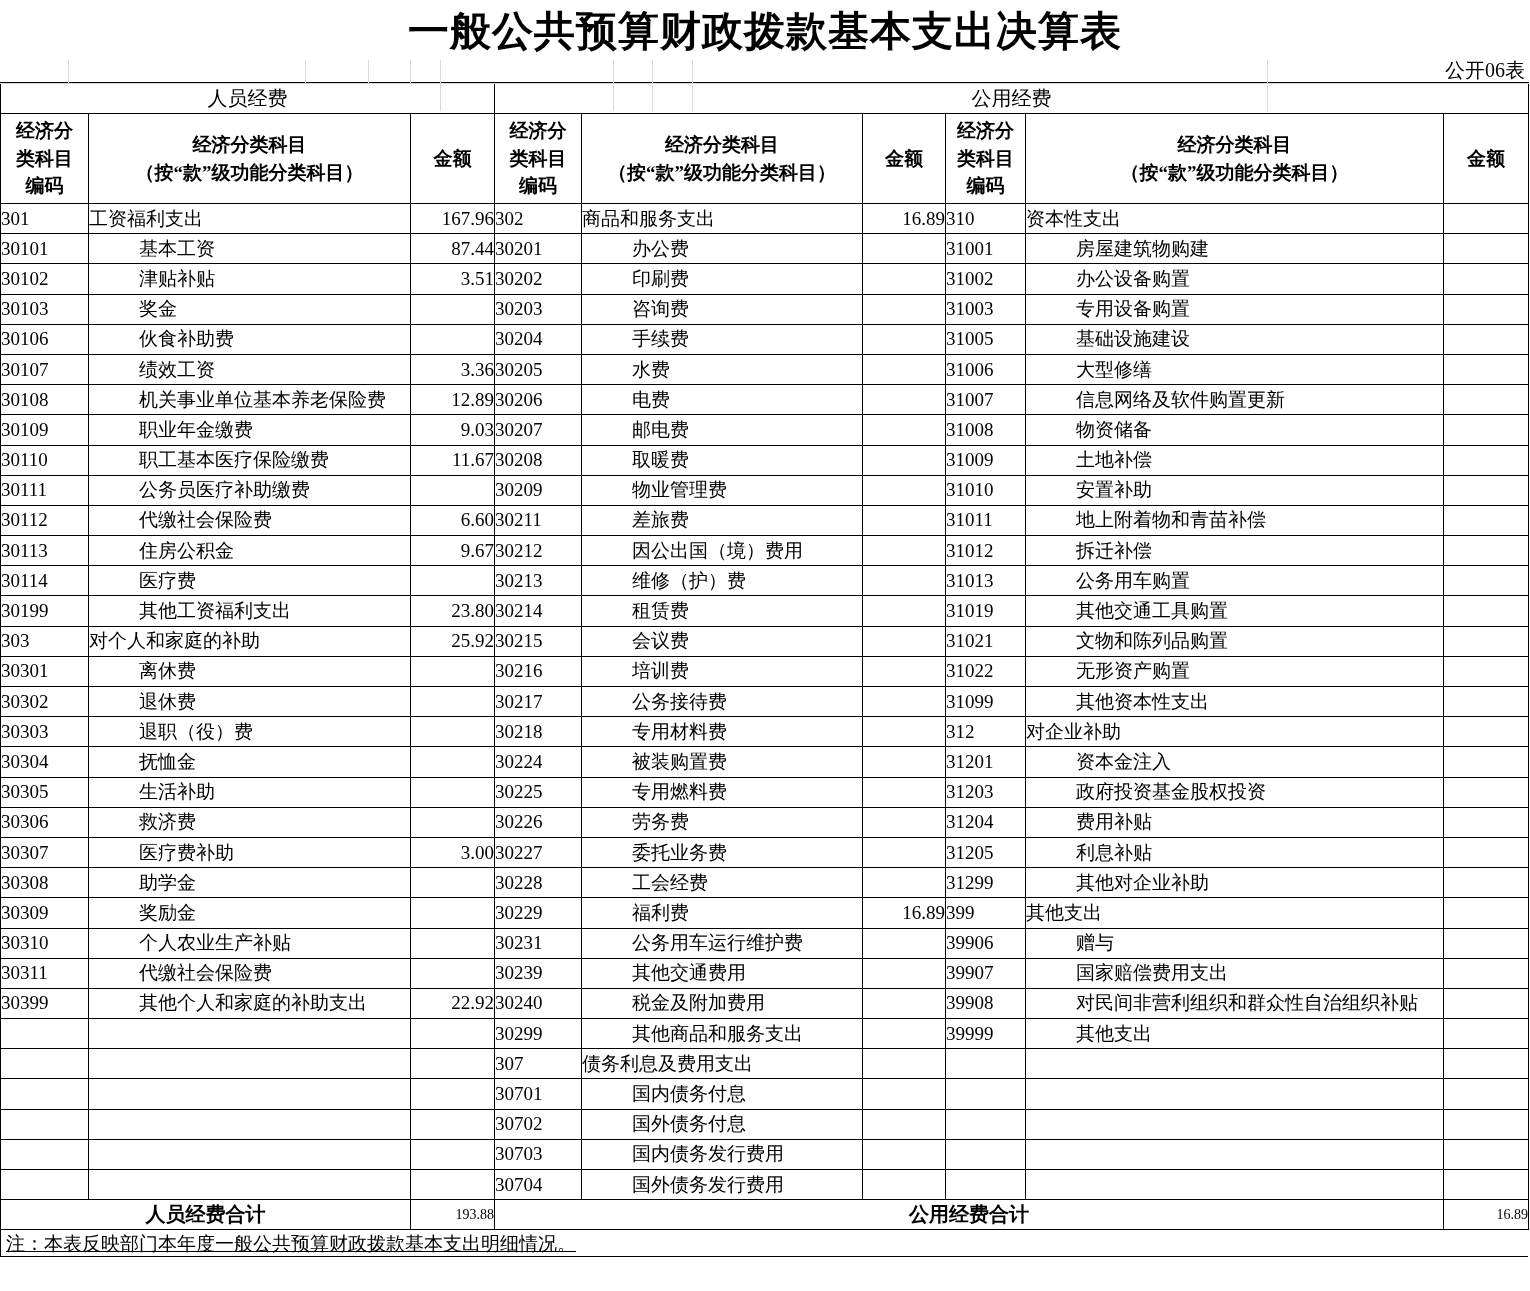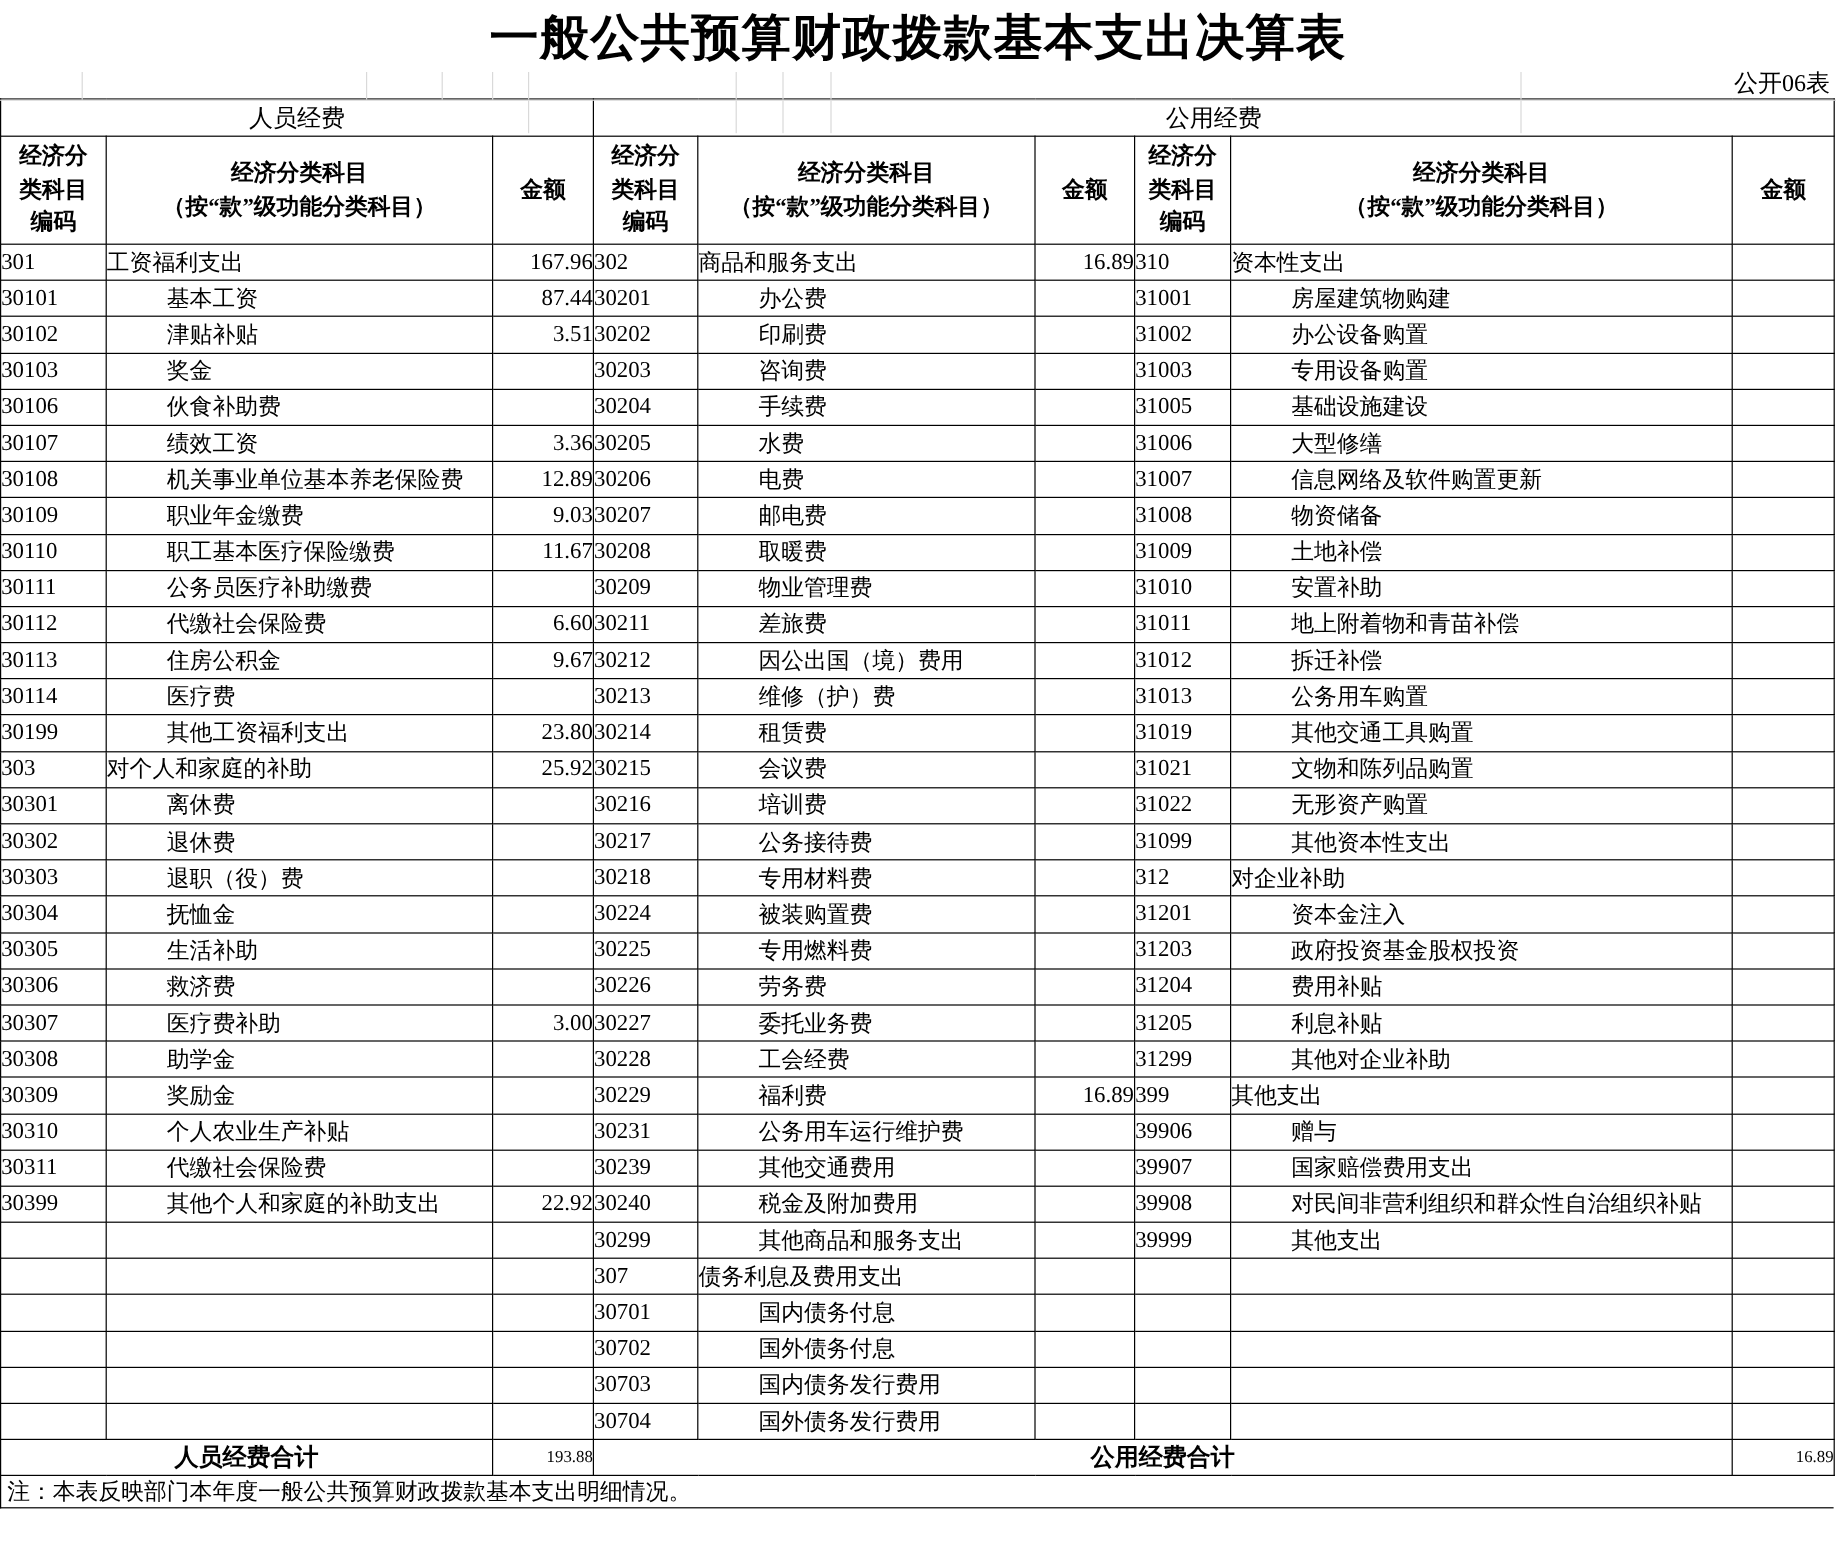--- a/index.html
+++ b/index.html
@@ -21,7 +21,7 @@
   tfoot td{height:29px;font-size:14px;vertical-align:middle;}
   td.total-label{text-align:center;font-weight:bold;font-size:20px;}
   .note{width:1528px;box-sizing:border-box;height:27px;line-height:27px;font-size:19px;
-        padding-left:5px;border-left:1px solid #000;border-bottom:1px solid #000;}
+        padding-left:5px;border-left:1px solid #000;border-bottom:1px solid #000;text-decoration:underline;}
   
   .gl{position:absolute;background:#d9d9d9;width:1px;}
   .glh{position:absolute;background:#d9d9d9;height:1px;left:0;width:1530px;top:83px;}

